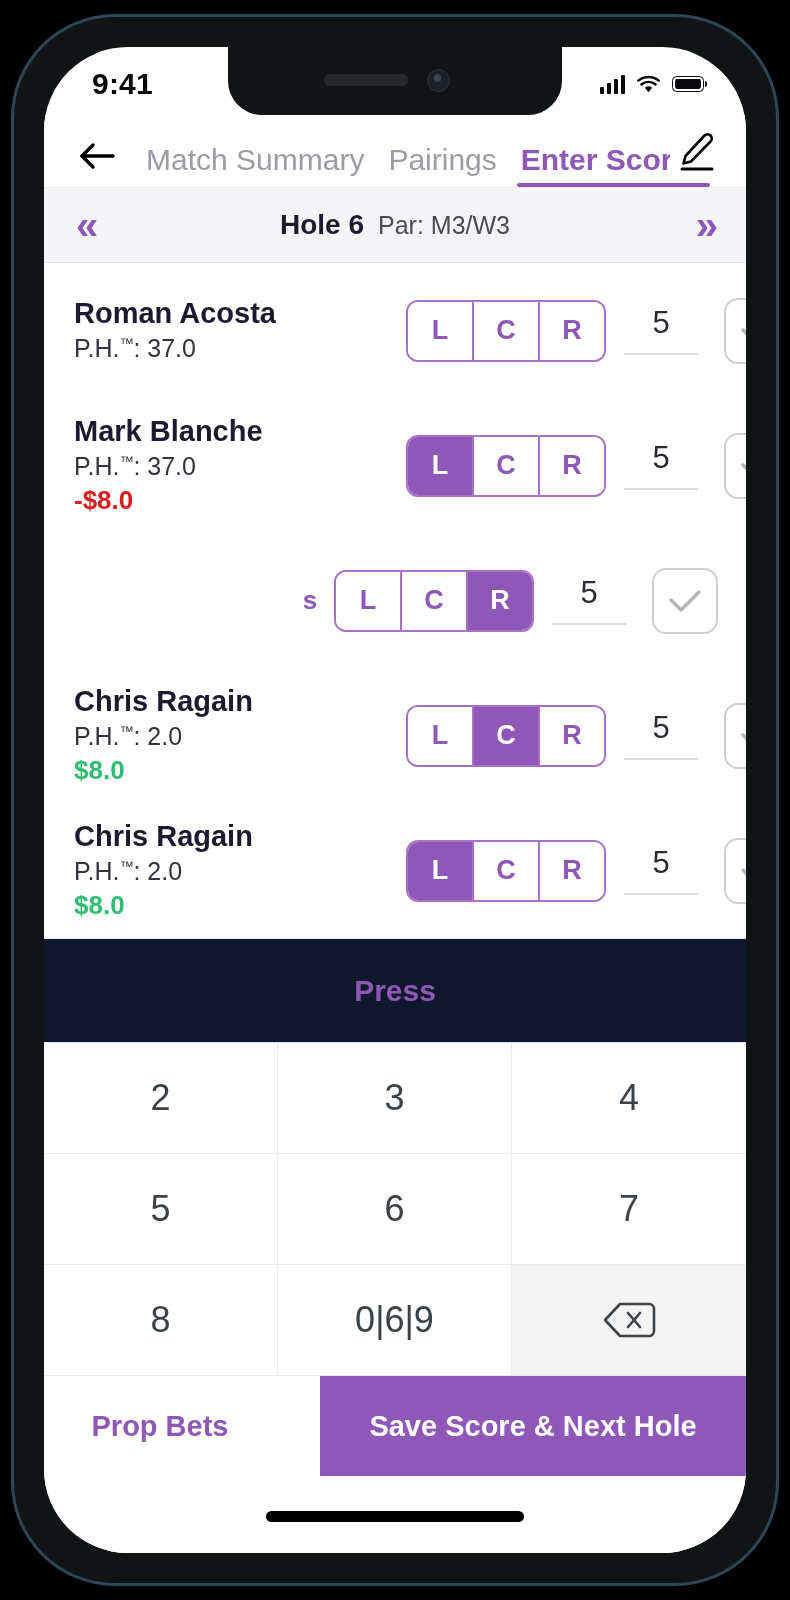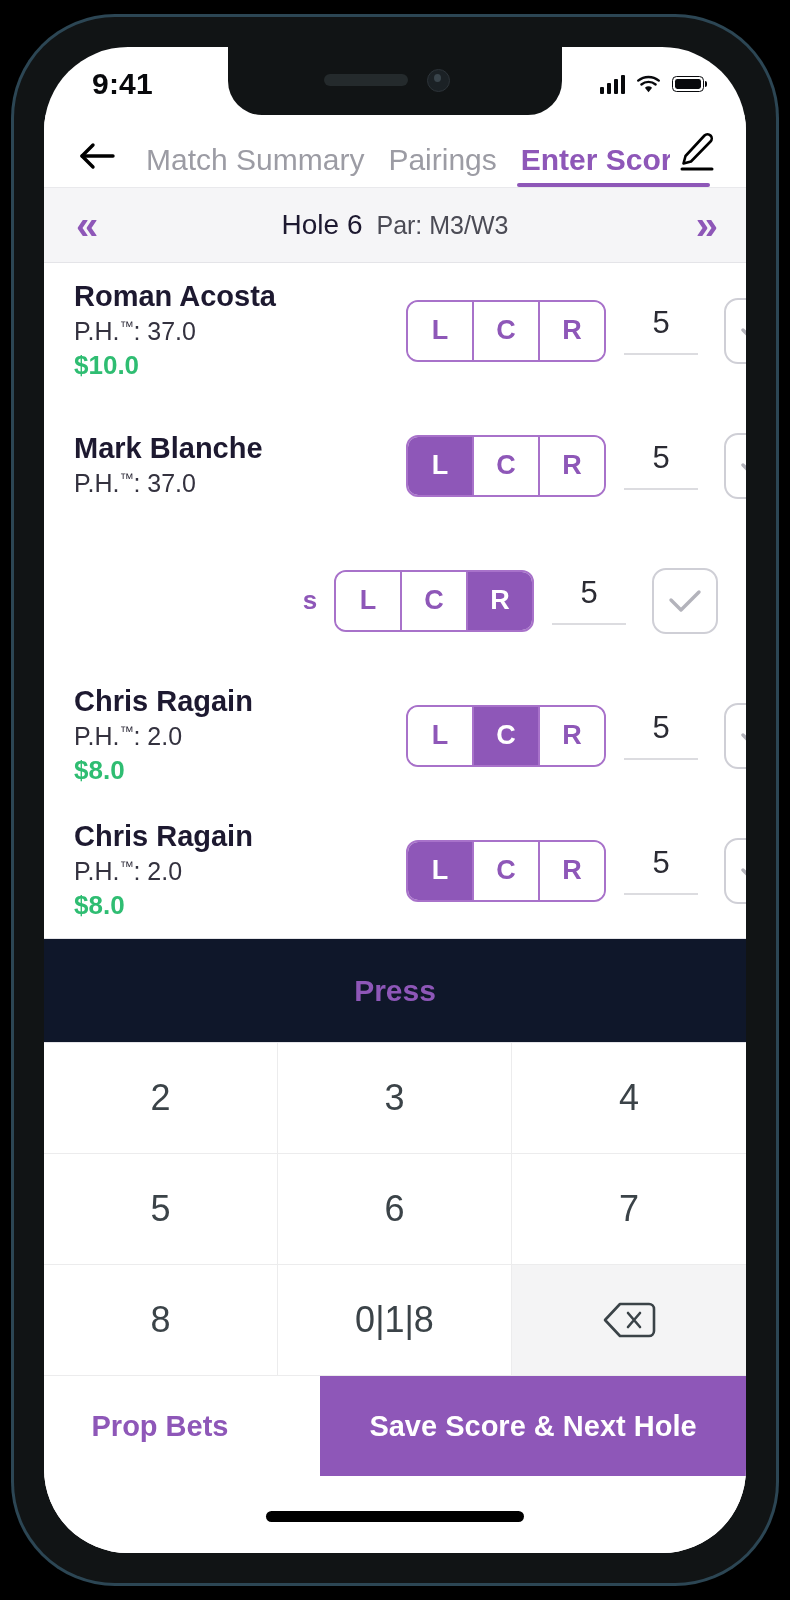--- a/index.html
+++ b/index.html
@@ -154,7 +154,7 @@
     letter-spacing:-4px;
   }
   .hole-center{ display:flex; align-items:baseline; gap:14px; }
-  .hole-title{ font-size:28px; font-weight:400; color:#1d1930; }
+  .hole-title{ font-size:28px; font-weight:700; color:#1d1930; }
   .hole-par{ font-size:25px; font-weight:400; color:#4b4b55; }
 
   

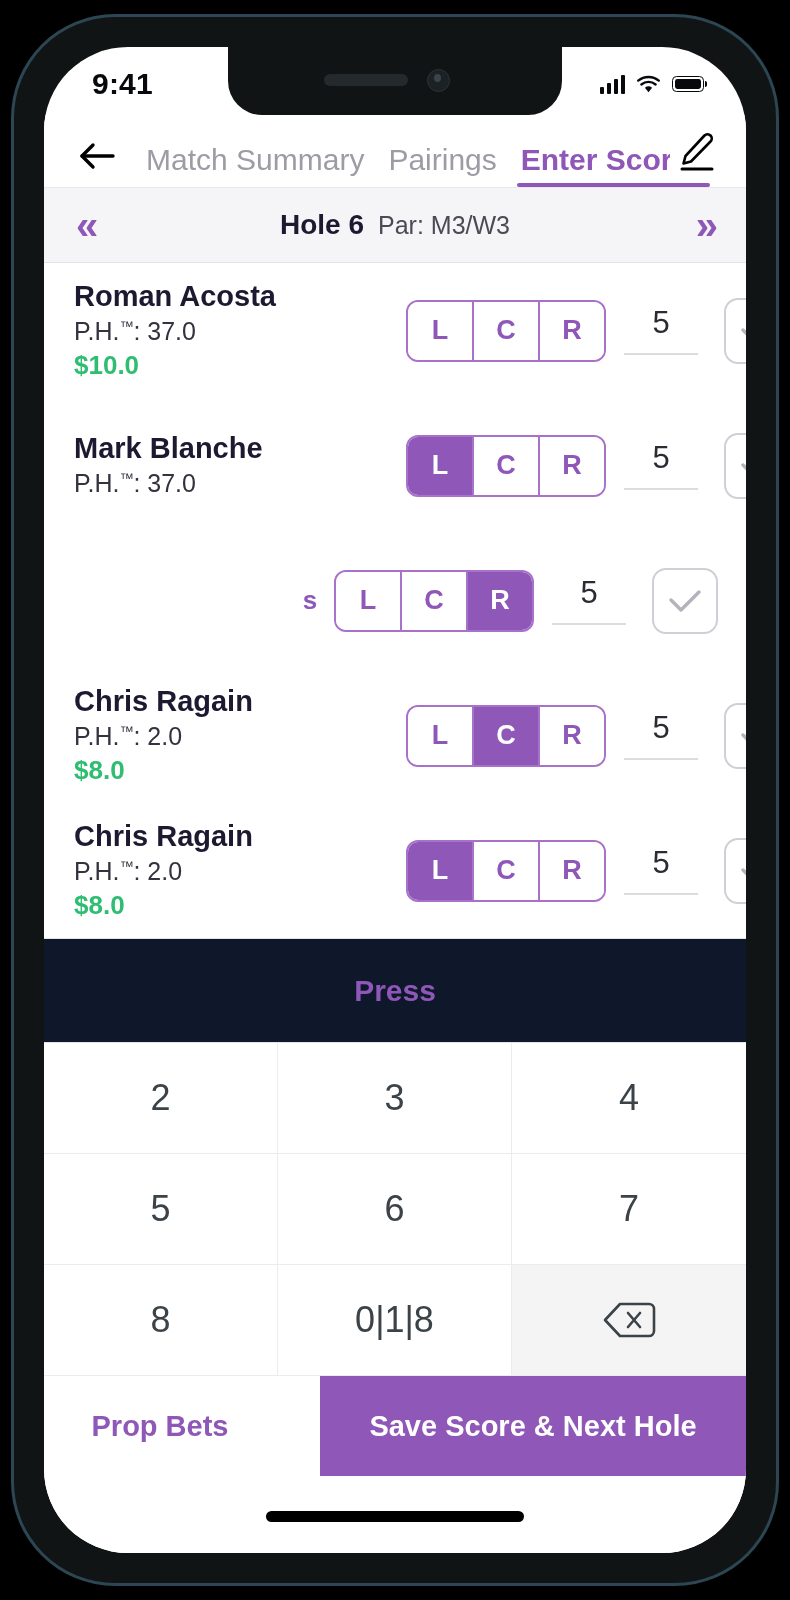--- a/index.html
+++ b/index.html
@@ -334,7 +334,6 @@
            <div class="pinfo">
              <div class="pname">Roman Acosta</div>
              <div class="pph">P.H.<sup>™</sup>: 37.0</div>
-             <div class="pmoney pos">$10.0</div>
            </div>
            <div class="pmid">
              <div class="sflag"></div>

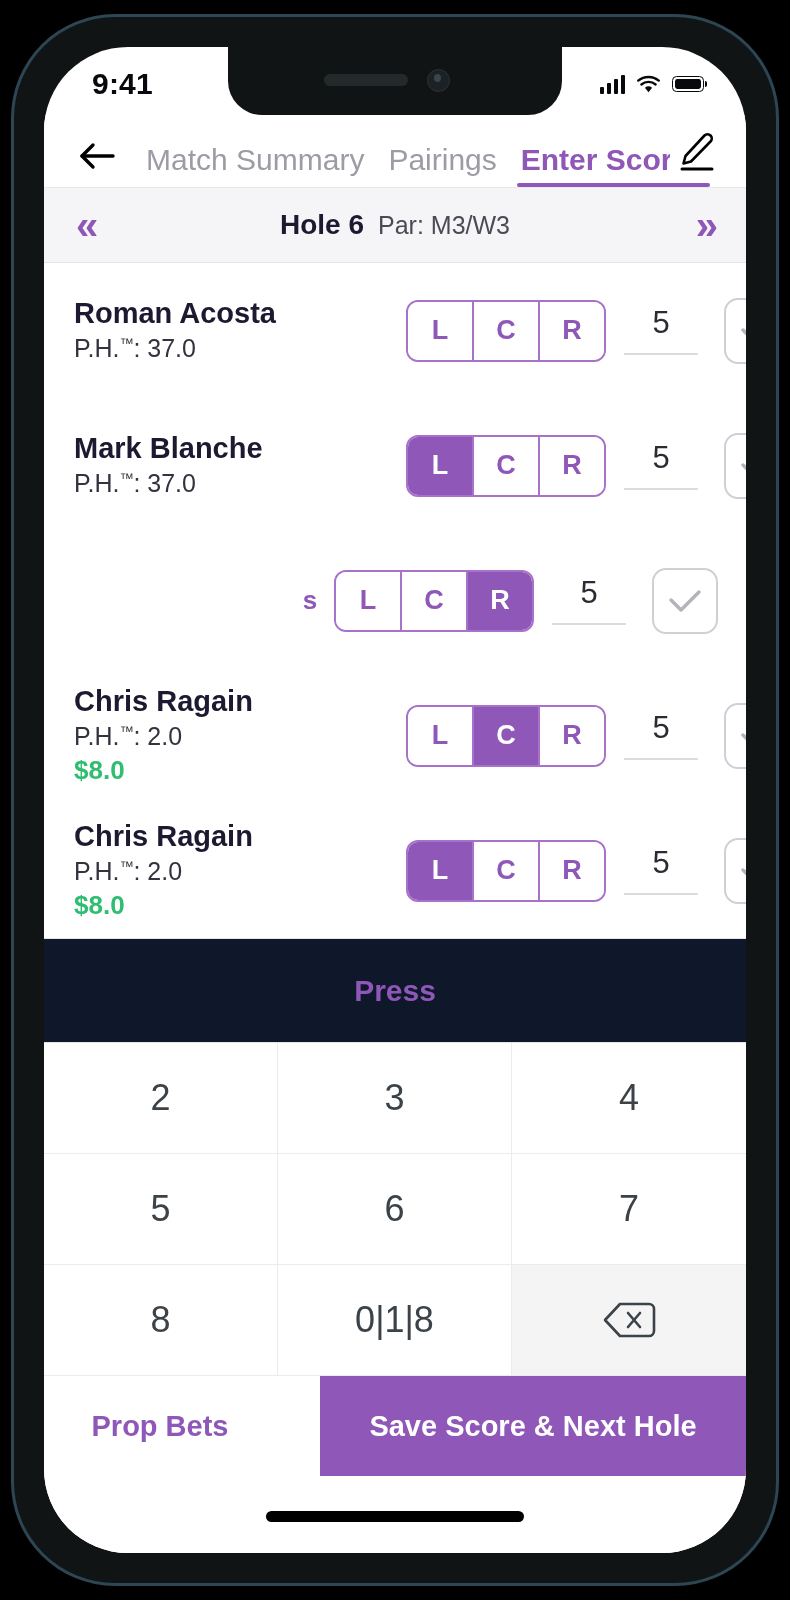--- a/index.html
+++ b/index.html
@@ -358,6 +358,7 @@
            <div class="pinfo">
              <div class="pname">Mark Blanche</div>
              <div class="pph">P.H.<sup>™</sup>: 37.0</div>
+             <div class="pmoney neg">-$8.0</div>
            </div>
            <div class="pmid">
              <div class="sflag"></div>

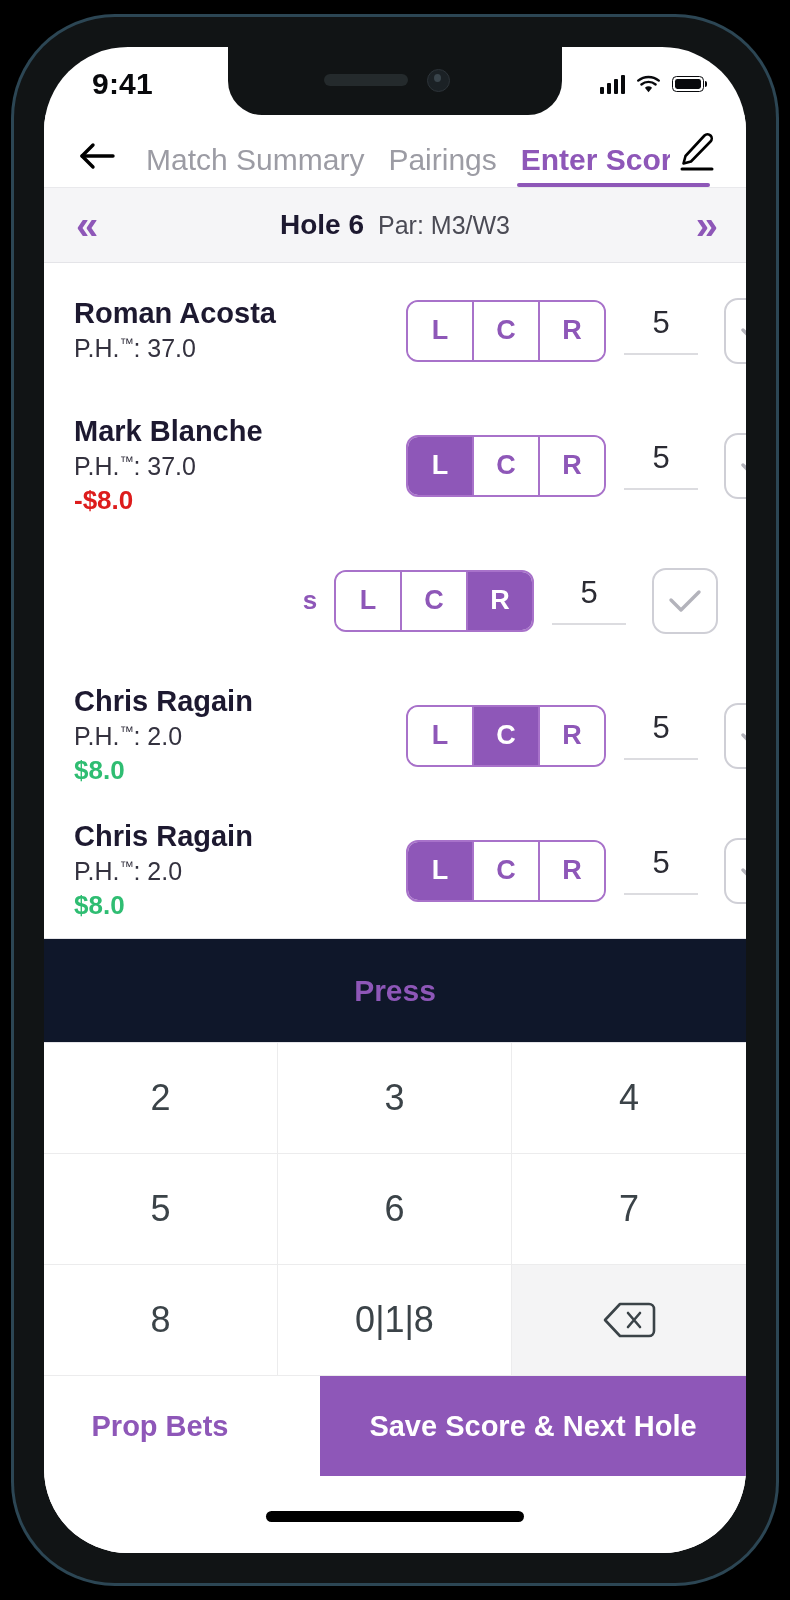--- a/index.html
+++ b/index.html
@@ -463,7 +463,7 @@
          <div class="key">6</div>
          <div class="key">7</div>
          <div class="key">8</div>
-         <div class="key">0|1|8</div>
+         <div class="key">0|6|9</div>
          <div class="key grey">
            <svg width="54" height="40" viewBox="0 0 54 40">
              <path d="M18 4 L47 4 a5 5 0 0 1 5 5 L52 31 a5 5 0 0 1 -5 5 L18 36 L3 20 Z" stroke="#3b4348" stroke-width="2.6" fill="none" stroke-linejoin="round"></path>

